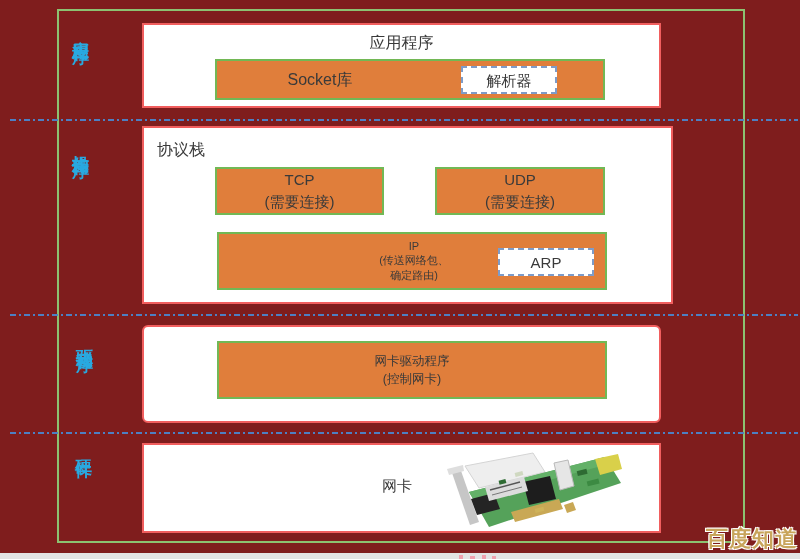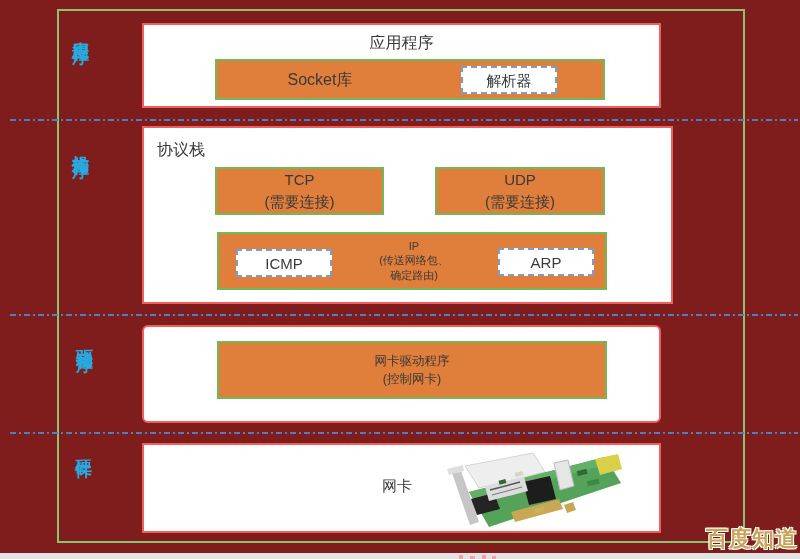--- a/index.html
+++ b/index.html
@@ -87,9 +87,6 @@
     </div>
 
     <div class="abs orange" style="left:73px;top:104px;width:390px;height:58px;">
-      <div class="abs whitebox" style="left:17px;top:15px;width:96px;height:28px;">
-        <span>ICMP</span>
-      </div>
       <div class="abs whitebox" style="left:279px;top:14px;width:96px;height:28px;">
         <span>ARP</span>
       </div>

